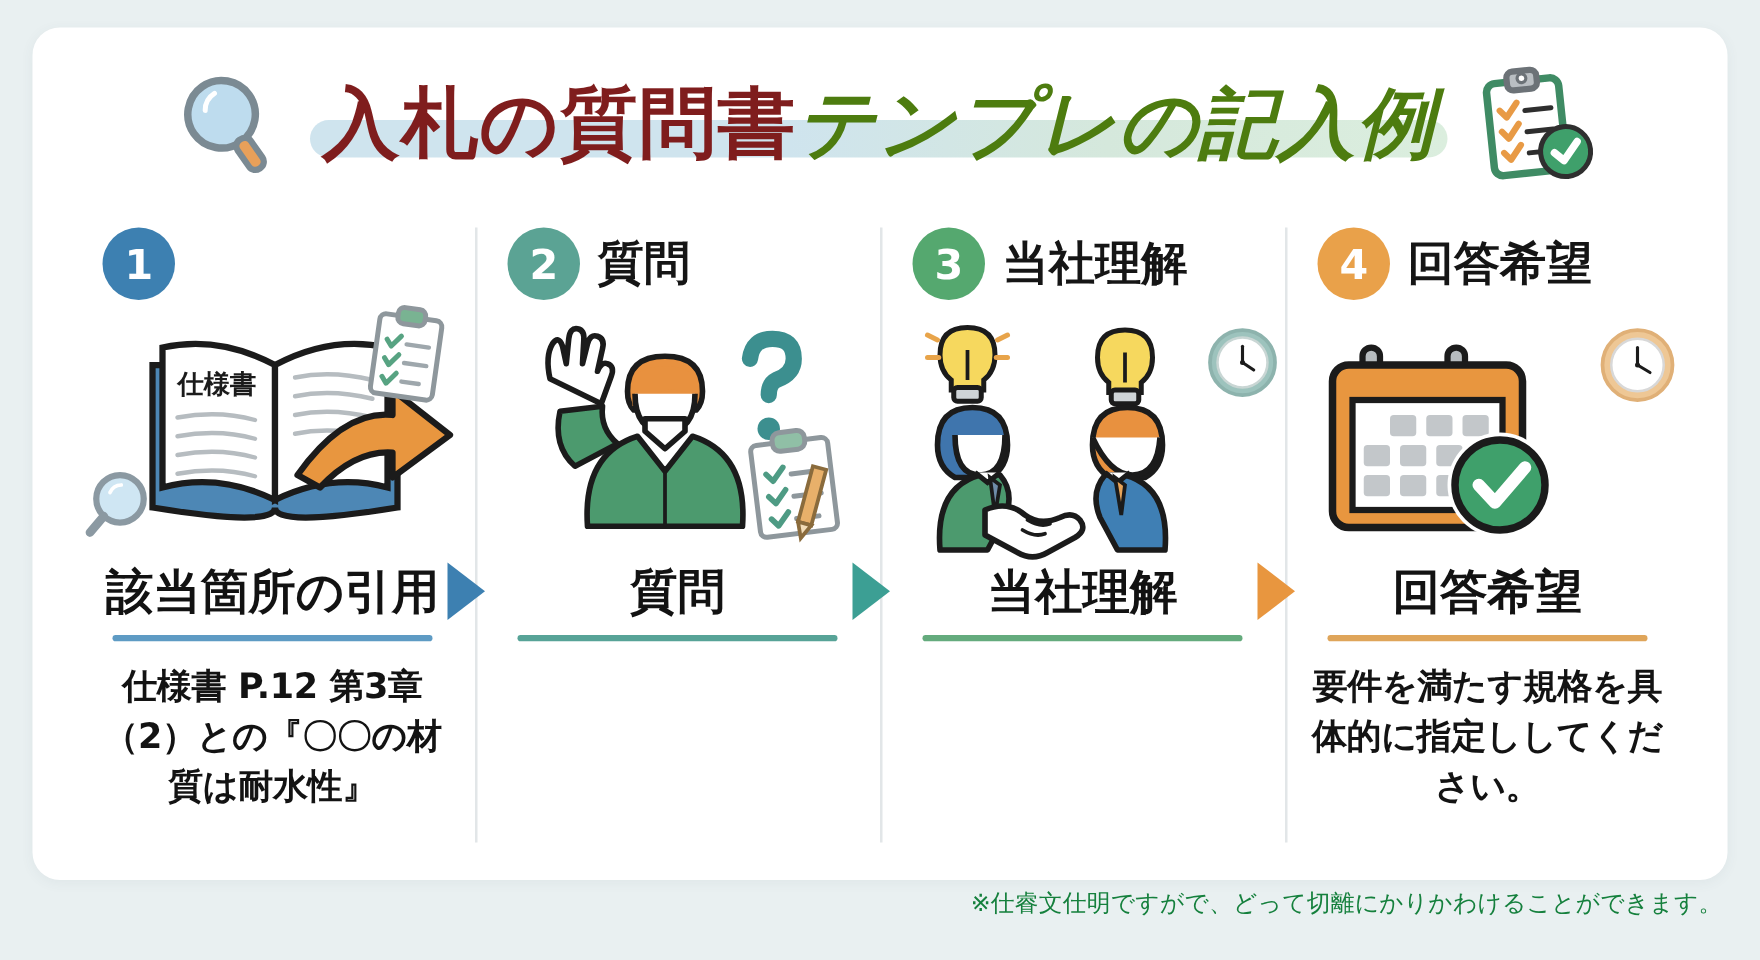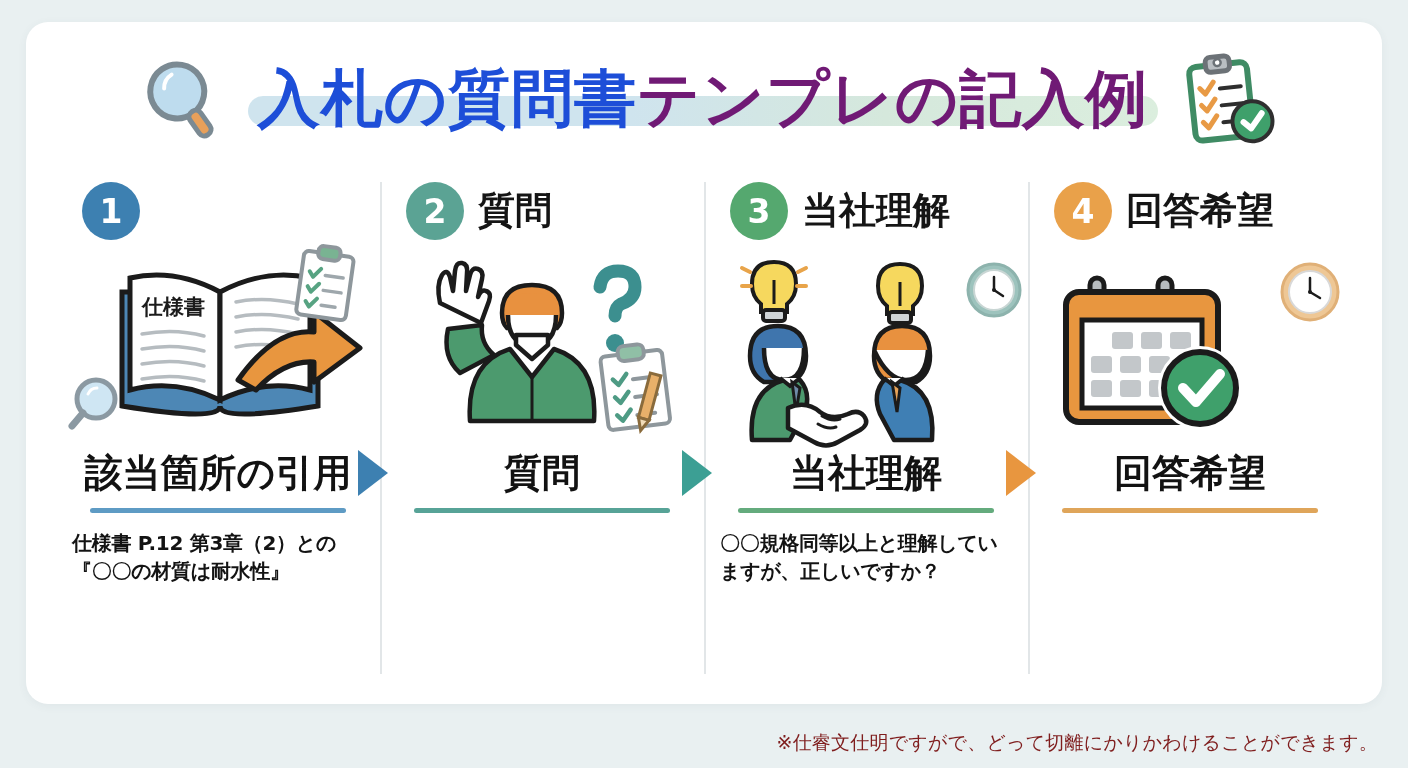--- a/index.html
+++ b/index.html
@@ -37,7 +37,7 @@
     font-size: 62px; font-weight: 700; letter-spacing: 1px;
     white-space: nowrap; line-height: 1.05;
   }
-  .t-blue  { color: #1d4ed8; }
+  .t-blue  { color: #7f1d1d; }
   .t-green { color: #701a75; }
 
   

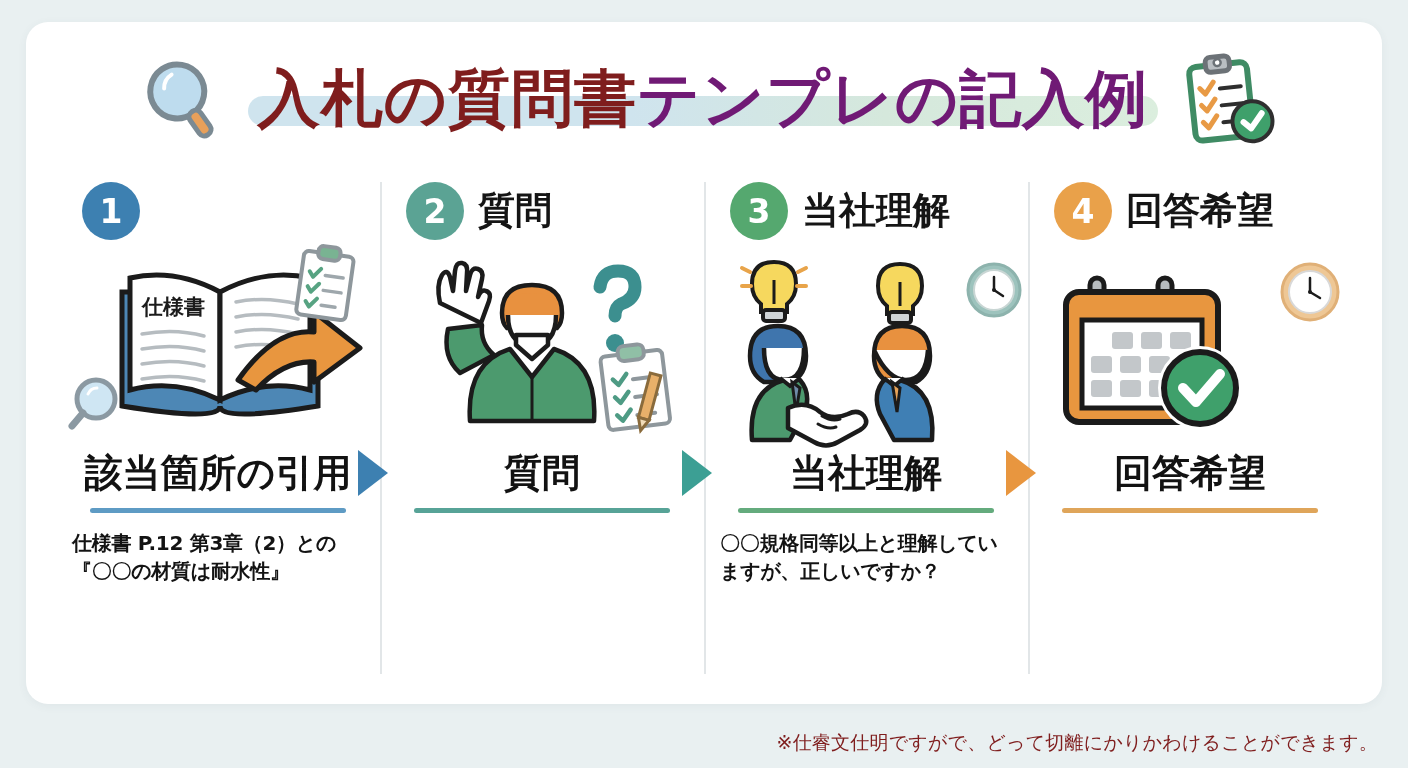--- a/index.html
+++ b/index.html
@@ -38,7 +38,7 @@
     white-space: nowrap; line-height: 1.05;
   }
   .t-blue  { color: #7f1d1d; }
-  .t-green { color: #701a75; }
+  .t-green { color: #4d7c0f; font-style: italic; }
 
   
   .cols {

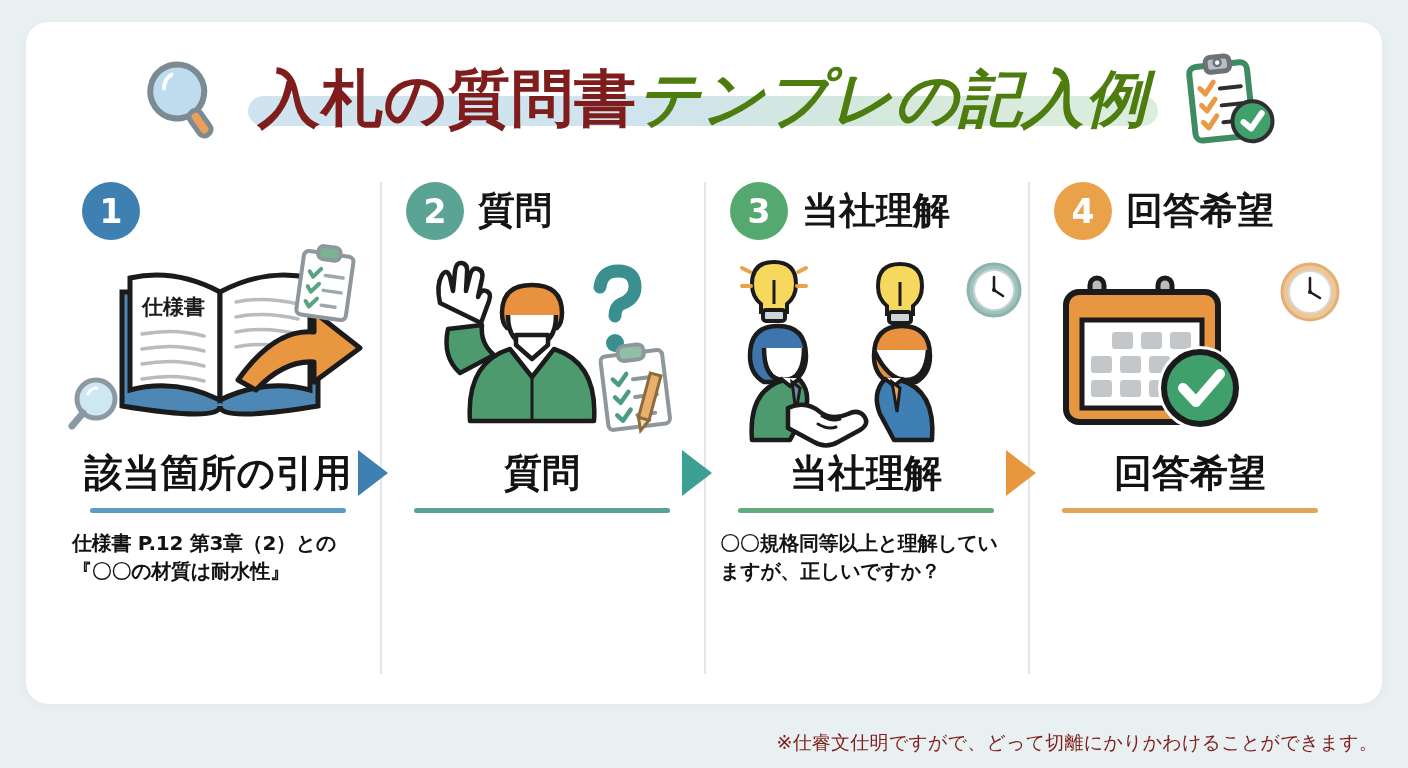--- a/index.html
+++ b/index.html
@@ -92,8 +92,8 @@
   .rule { width: 84%; height: 5px; border-radius: 3px; margin: 4px 0 16px; }
 
   .body-text {
-    font-size: 20px; font-weight: 700; color: #131313;
-    line-height: 1.42; text-align: left; letter-spacing: -0.3px;
+    font-size: 28px; font-weight: 700; color: #131313;
+    line-height: 1.42; text-align: center; letter-spacing: -0.3px;
     width: 96%;
   }
 

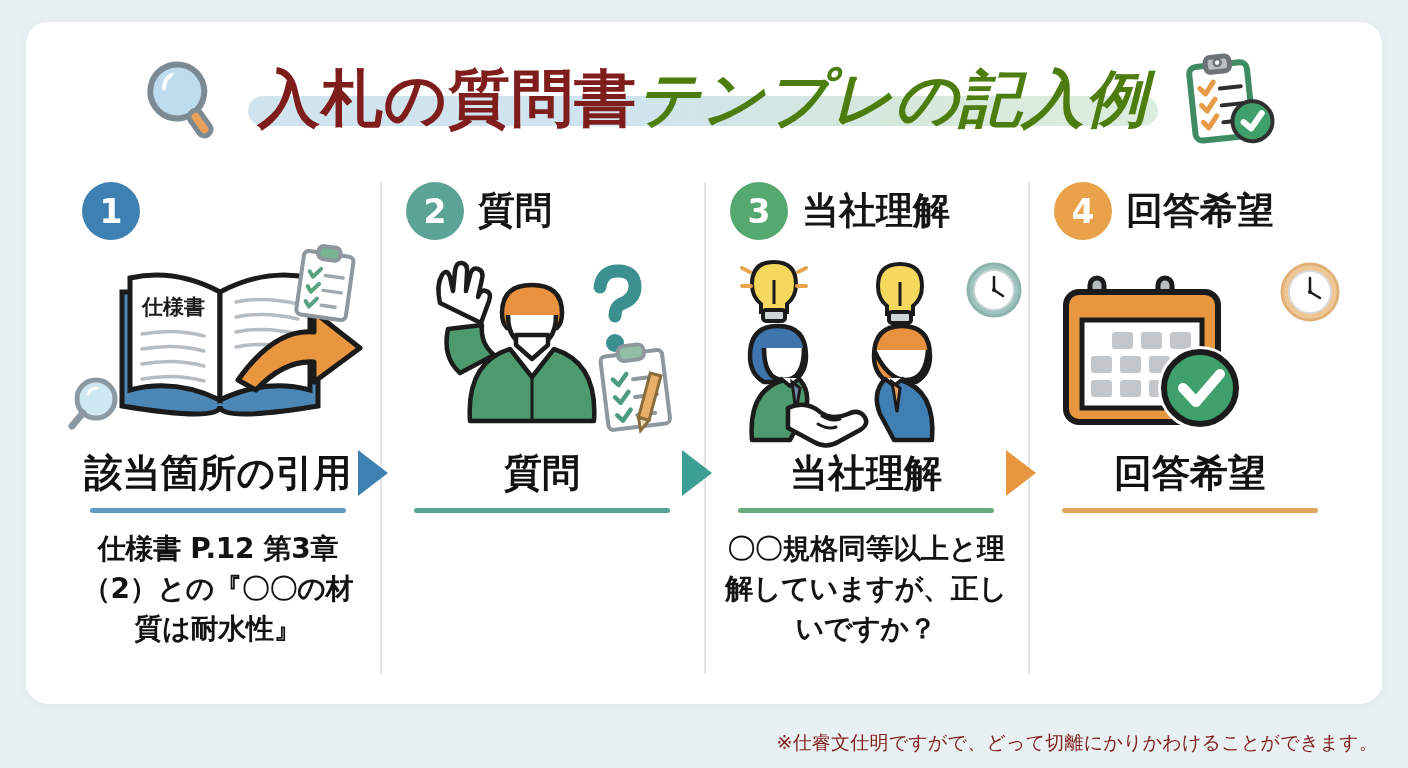--- a/index.html
+++ b/index.html
@@ -320,7 +320,6 @@
           <span class="step-arrow" style="border-left-color:#e8963f"></span>
         </div>
         <div class="rule" style="background:#64ab7d"></div>
-        <div class="body-text">〇〇規格同等以上と理解していますが、正しいですか？</div>
       </div>
 
       <div class="col">

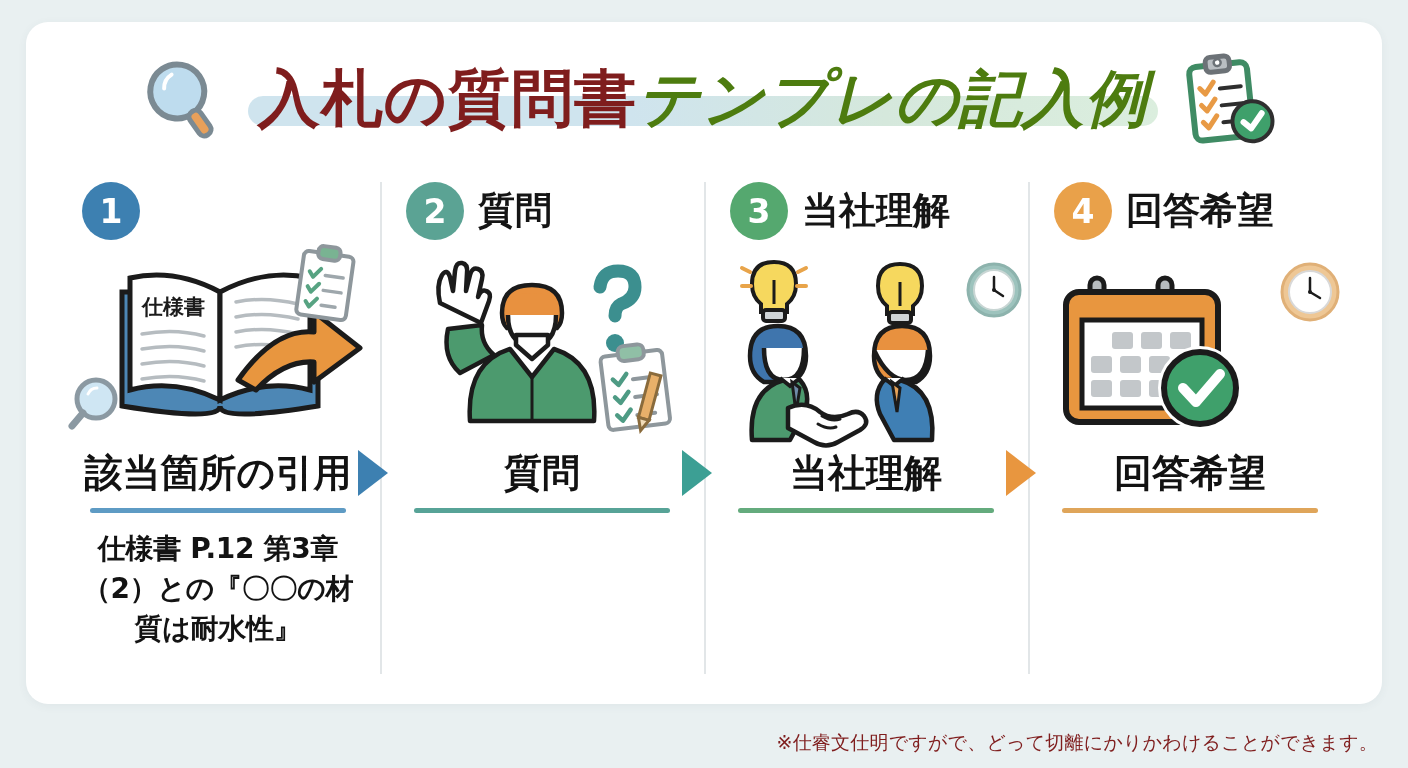--- a/index.html
+++ b/index.html
@@ -363,6 +363,7 @@
           <span class="caption">回答希望</span>
         </div>
         <div class="rule" style="background:#e0a košík; background:#dfa košík; background:#dfa55a"></div>
+        <div class="body-text">要件を満たす規格を具体的に指定ししてください。</div>
       </div>
 
     </div>

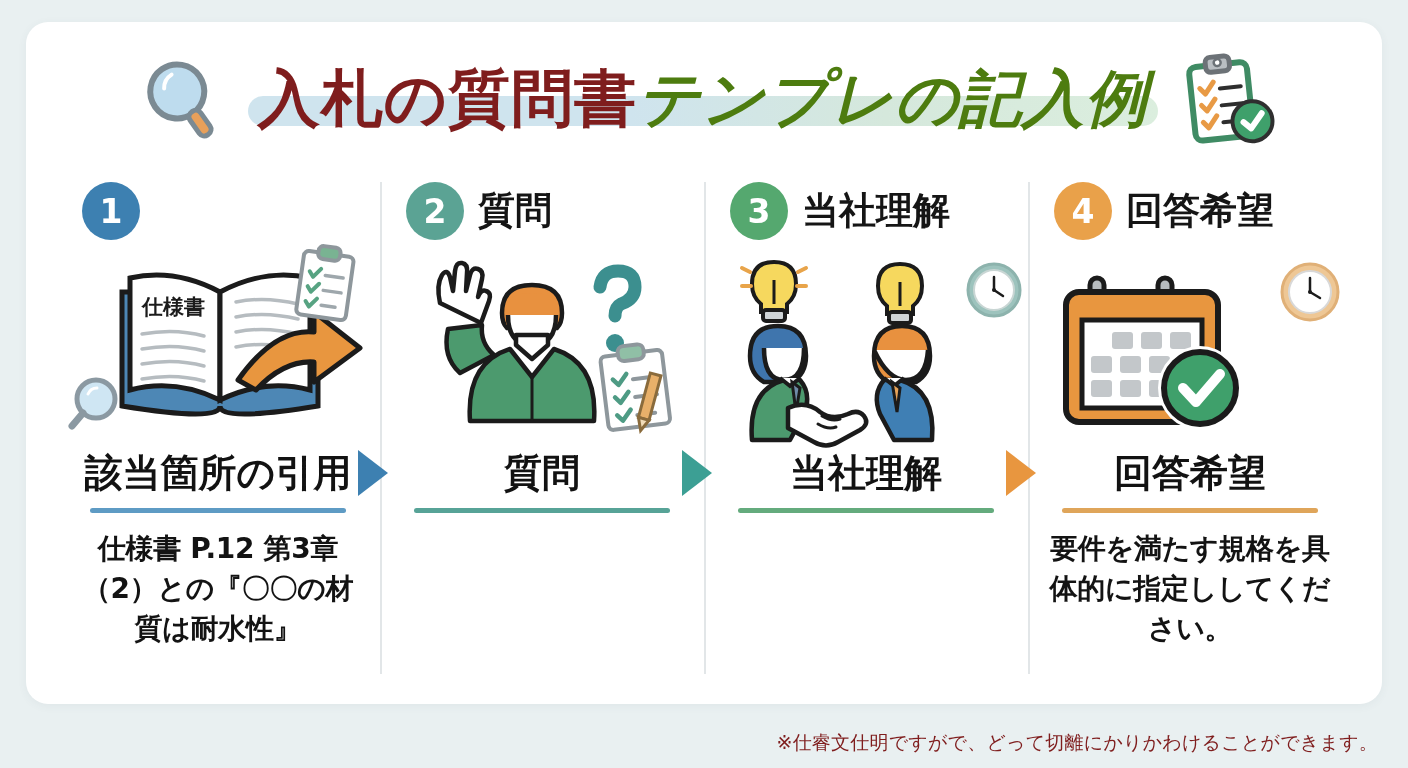--- a/index.html
+++ b/index.html
@@ -99,8 +99,8 @@
 
   
   .footer {
-    position: absolute; right: 30px; bottom: 12px;
-    font-size: 19px; color: #7f1d1d; letter-spacing: 0.2px;
+    position: absolute; right: 30px; bottom: 32px;
+    font-size: 19px; color: #15803d; letter-spacing: 0.2px;
   }
 
   

